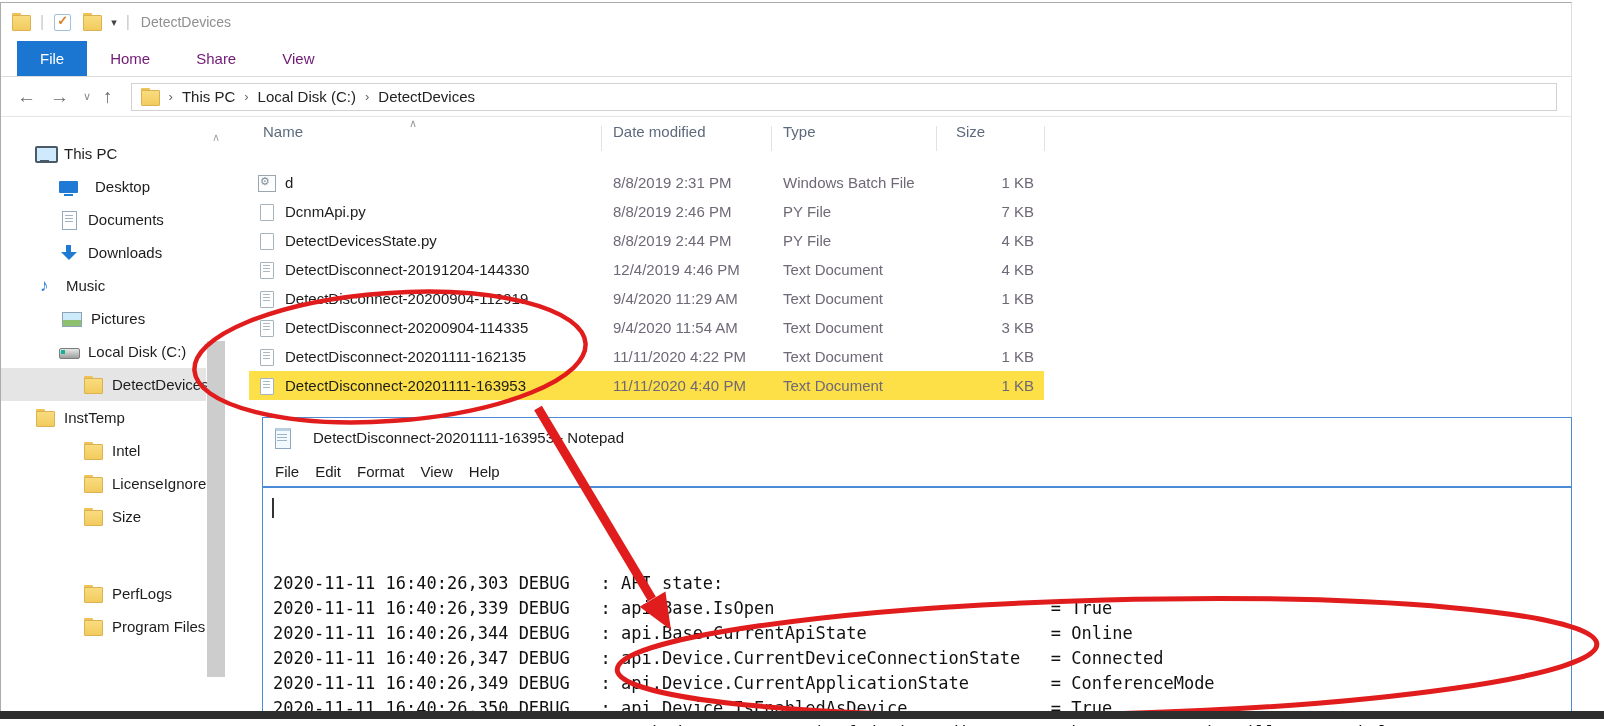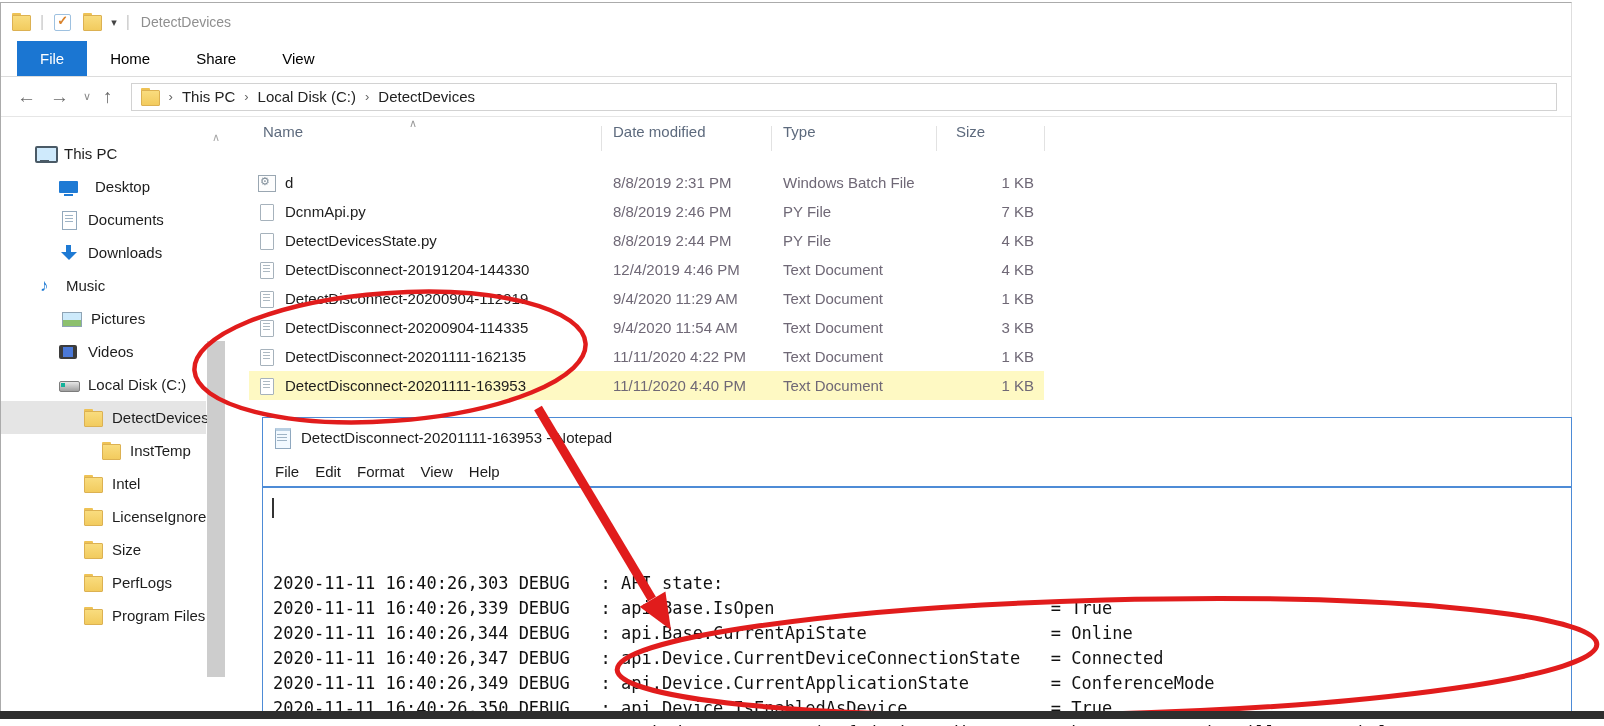--- a/index.html
+++ b/index.html
@@ -15,7 +15,7 @@
   .qat-chev { color:#444; font-size:11px; }
 
   .ribbon { height:36px; border-bottom:1px solid #dcdcdc; display:flex; align-items:stretch; padding-left:16px; }
-  .tab { padding:0 23px; display:flex; align-items:center; font-size:15px; color:#000000; }
+  .tab { padding:0 23px; display:flex; align-items:center; font-size:15px; color:#701a75; }
   .tab.active { background:#1b76d2; color:#fff; }
 
   .addr-row { height:40px; display:flex; align-items:center; padding-left:16px; border-bottom:1px solid #e6e6e6; }

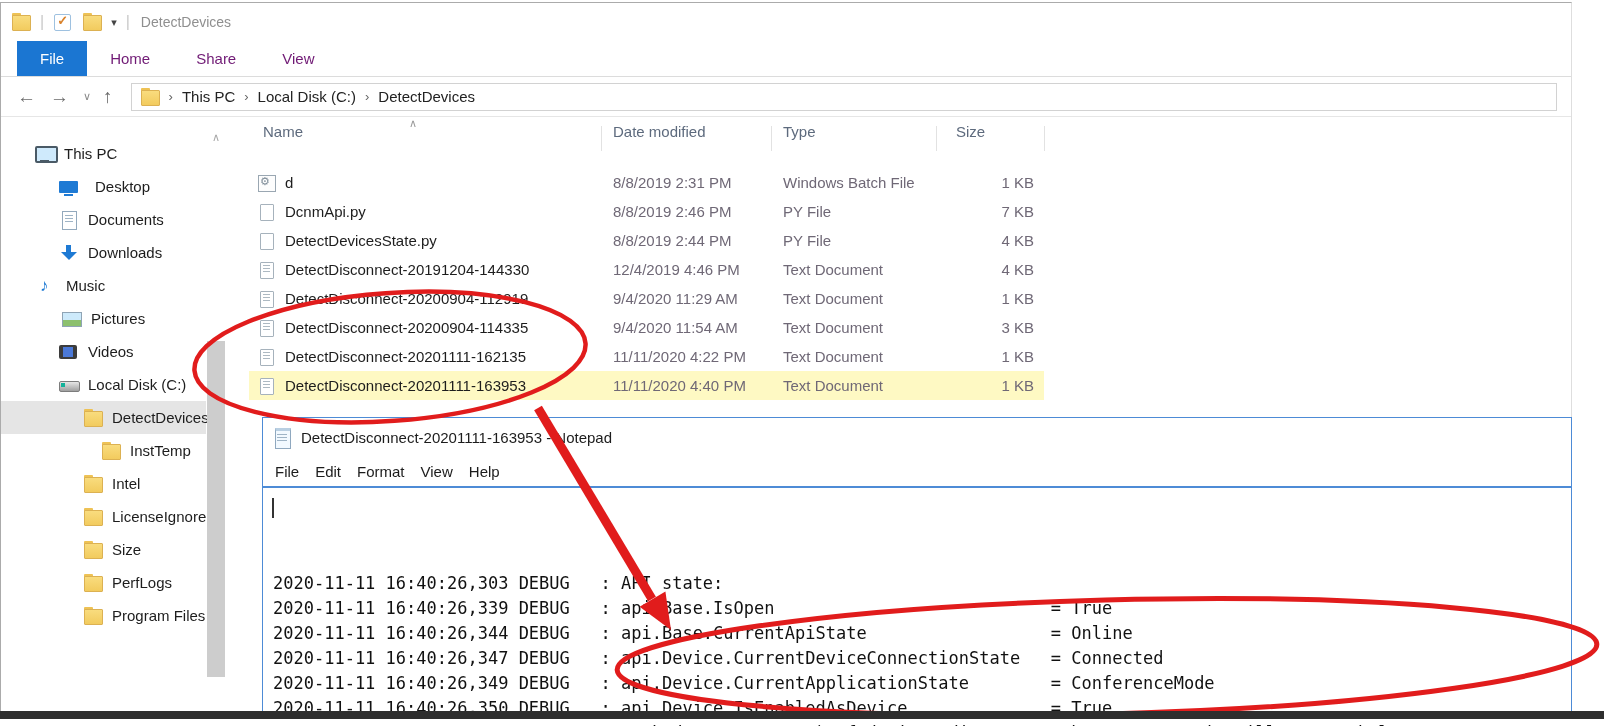--- a/index.html
+++ b/index.html
@@ -163,10 +163,6 @@
     <span class="nav-label">Pictures</span>
   </div>
           <div class="nav-item" style="padding-left: 58px;">
-    <span class="ic ic-vid"></span>
-    <span class="nav-label">Videos</span>
-  </div>
-          <div class="nav-item" style="padding-left: 58px;">
     <span class="ic ic-disk"></span>
     <span class="nav-label">Local Disk (C:)</span>
   </div>

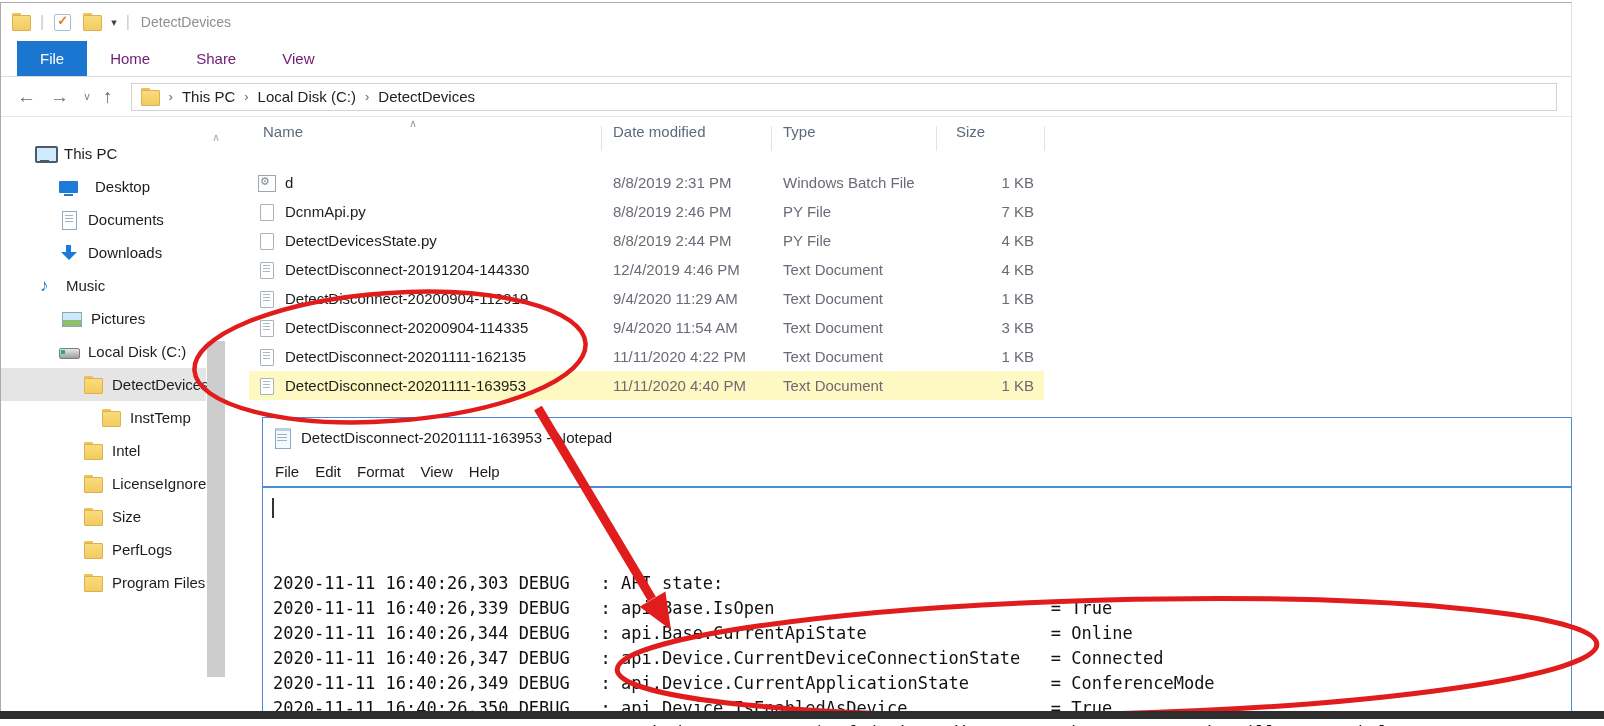--- a/index.html
+++ b/index.html
@@ -42,7 +42,7 @@
   .sort-chev { position:absolute; left:160px; top:-2px; color:#9a9a9a; font-size:11px; }
   .rows { margin-top:11px; }
   .row { position:relative; height:29px; width:795px; display:flex; align-items:center; padding-left:8px; font-size:15px; }
-  .row.selected { background:#fef9c3; }
+  .row.selected { background:#fde047; }
   .cell-name { color:#1d1d1d; margin-left:8px; }
   .cell-date { position:absolute; left:364px; color:#6f6876; }
   .cell-type { position:absolute; left:534px; color:#6f6876; }

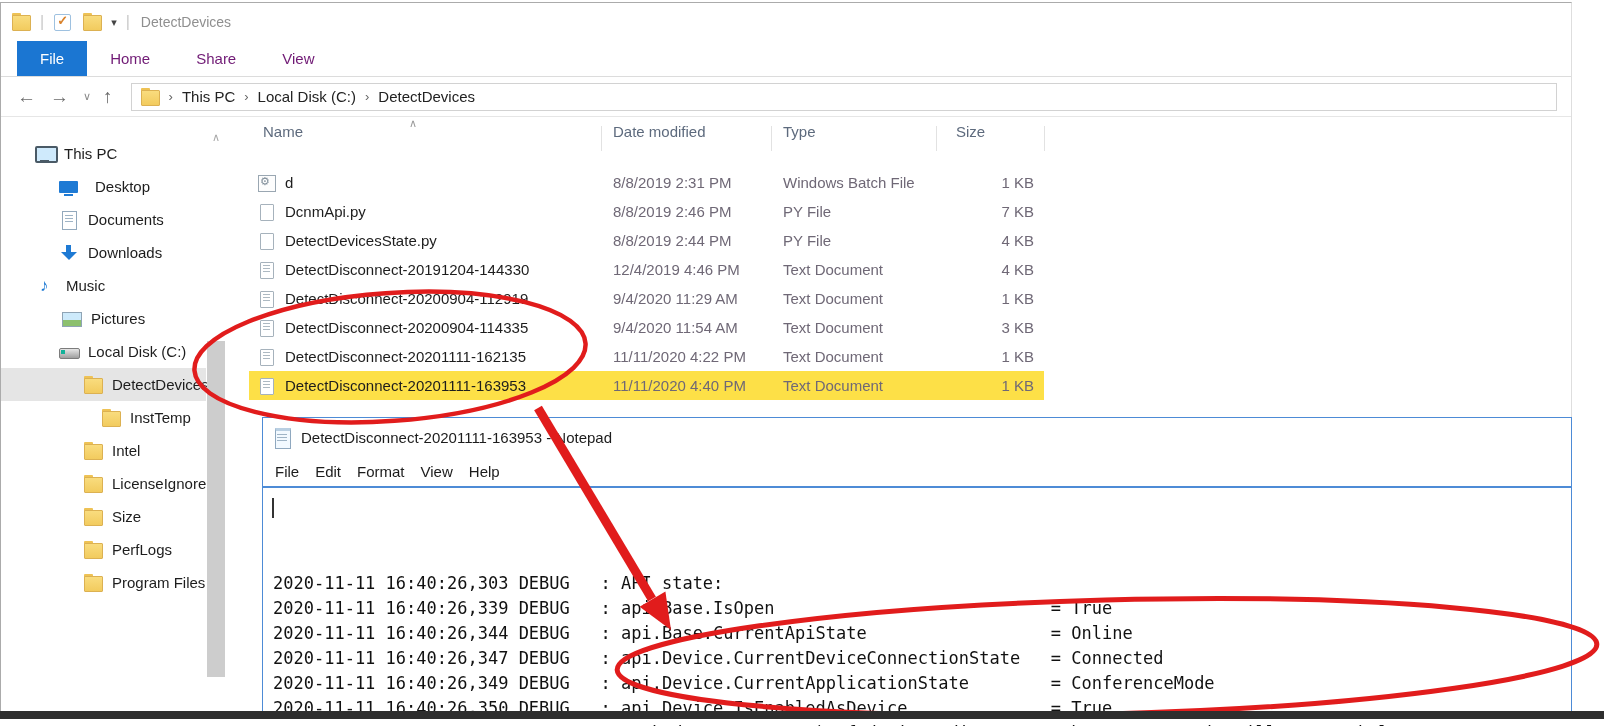--- a/index.html
+++ b/index.html
@@ -170,7 +170,7 @@
     <span class="ic ic-folder"></span>
     <span class="nav-label">DetectDevices</span>
   </div>
-          <div class="nav-item" style="padding-left: 100px;">
+          <div class="nav-item" style="padding-left: 34px;">
     <span class="ic ic-folder"></span>
     <span class="nav-label">InstTemp</span>
   </div>

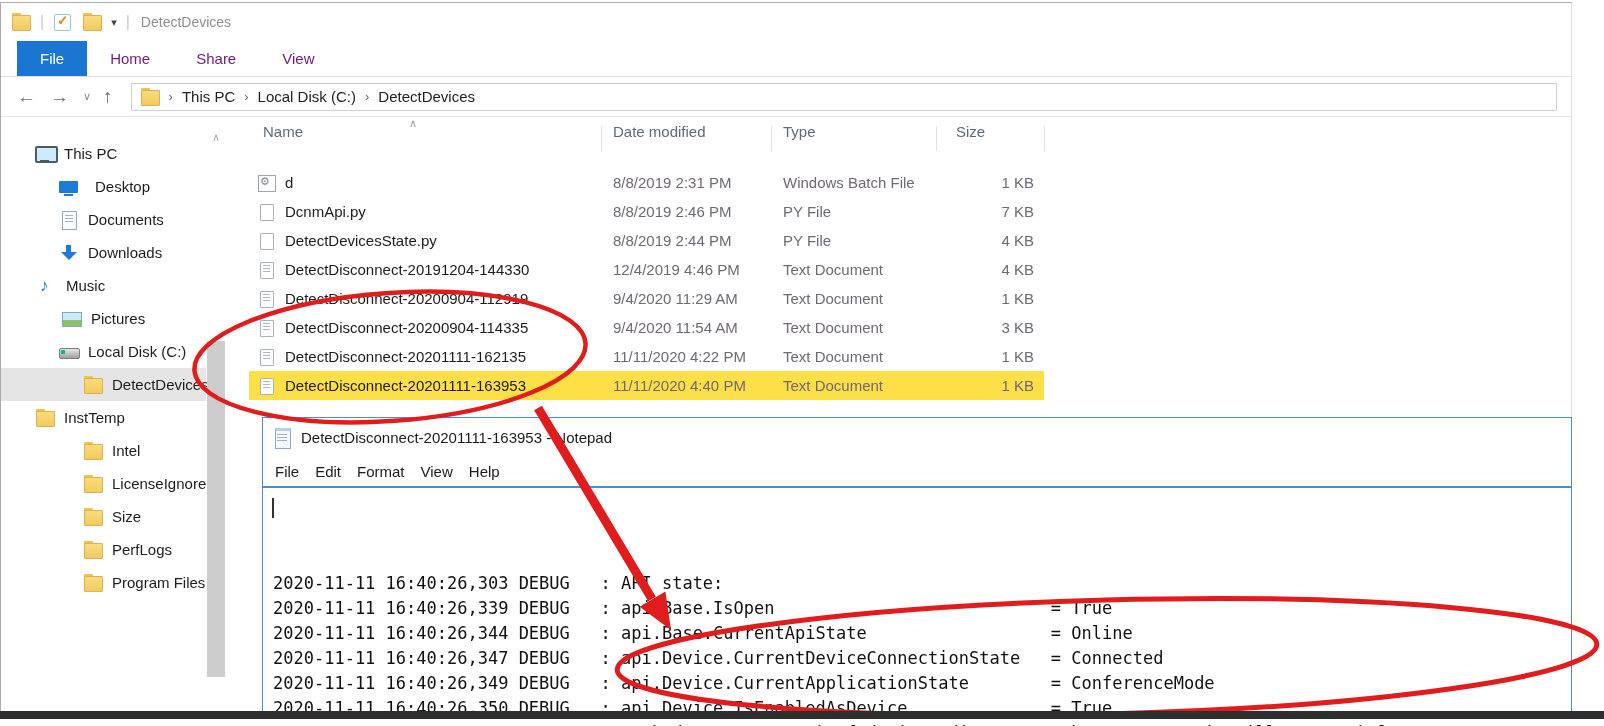--- a/index.html
+++ b/index.html
@@ -84,7 +84,7 @@
   
   #notepad { position:absolute; left:262px; top:417px; width:1310px; height:294px; background:#fff;
              border:1px solid #4d8bd6; border-bottom:none; }
-  .np-title { height:38px; display:flex; align-items:center; padding-left:10px; gap:8px; font-size:15px; color:#1c1c1c; }
+  .np-title { height:38px; display:flex; align-items:center; padding-left:10px; gap:20px; font-size:15px; color:#1c1c1c; }
   .np-menu { height:32px; display:flex; align-items:center; gap:16px; padding-left:12px; font-size:15px; color:#1c1c1c;
              border-bottom:2px solid #4d8bd6; }
   .np-body { position:relative; padding:8px 0 0 10px; font-family:"DejaVu Sans Mono", monospace;

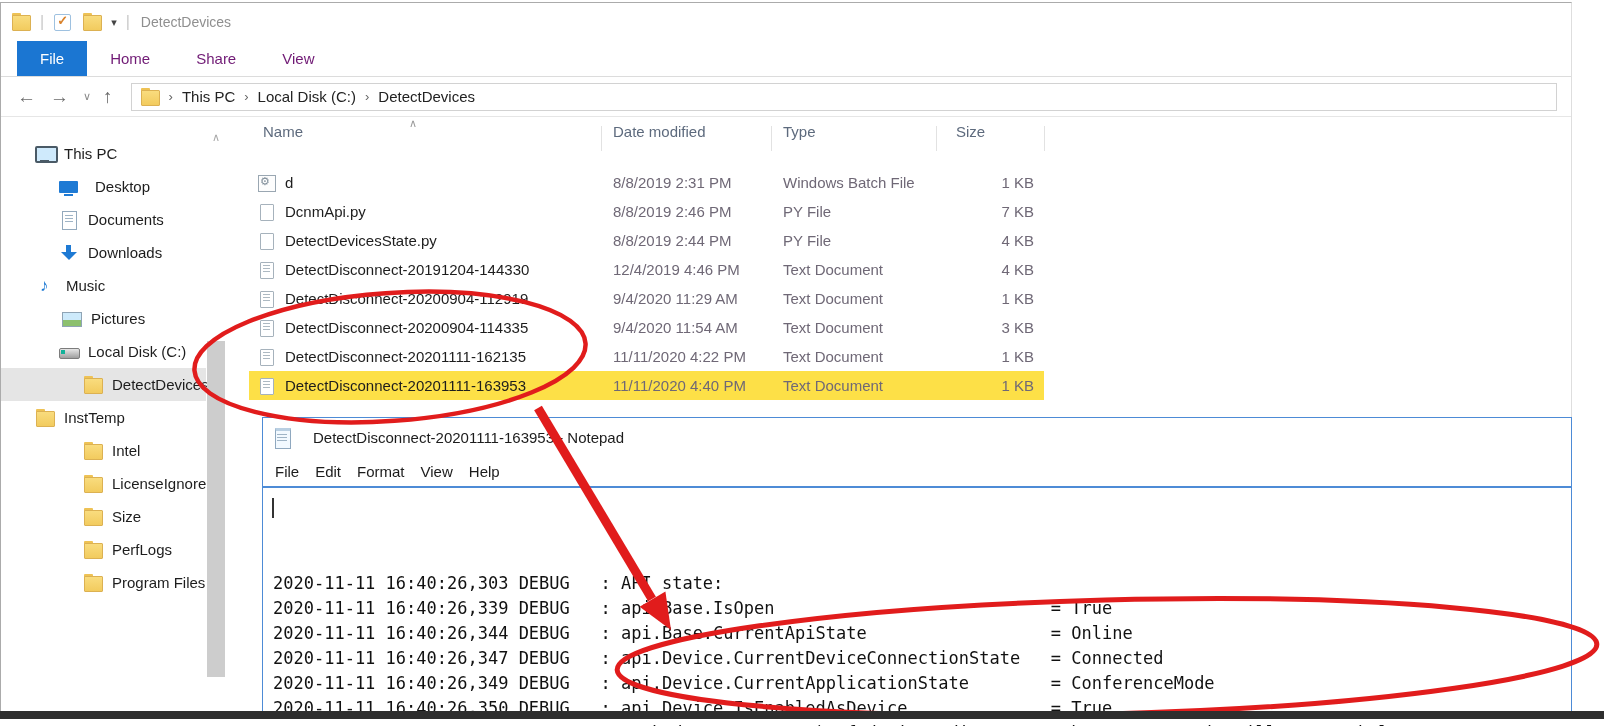--- a/index.html
+++ b/index.html
@@ -186,7 +186,7 @@
     <span class="ic ic-folder"></span>
     <span class="nav-label">Size</span>
   </div>
-          <div class="nav-item" style="padding-left: 82px;">
+          <div class="nav-item" style="padding-left: 82px; margin-top: 44px;">
     <span class="ic ic-folder"></span>
     <span class="nav-label">PerfLogs</span>
   </div>

